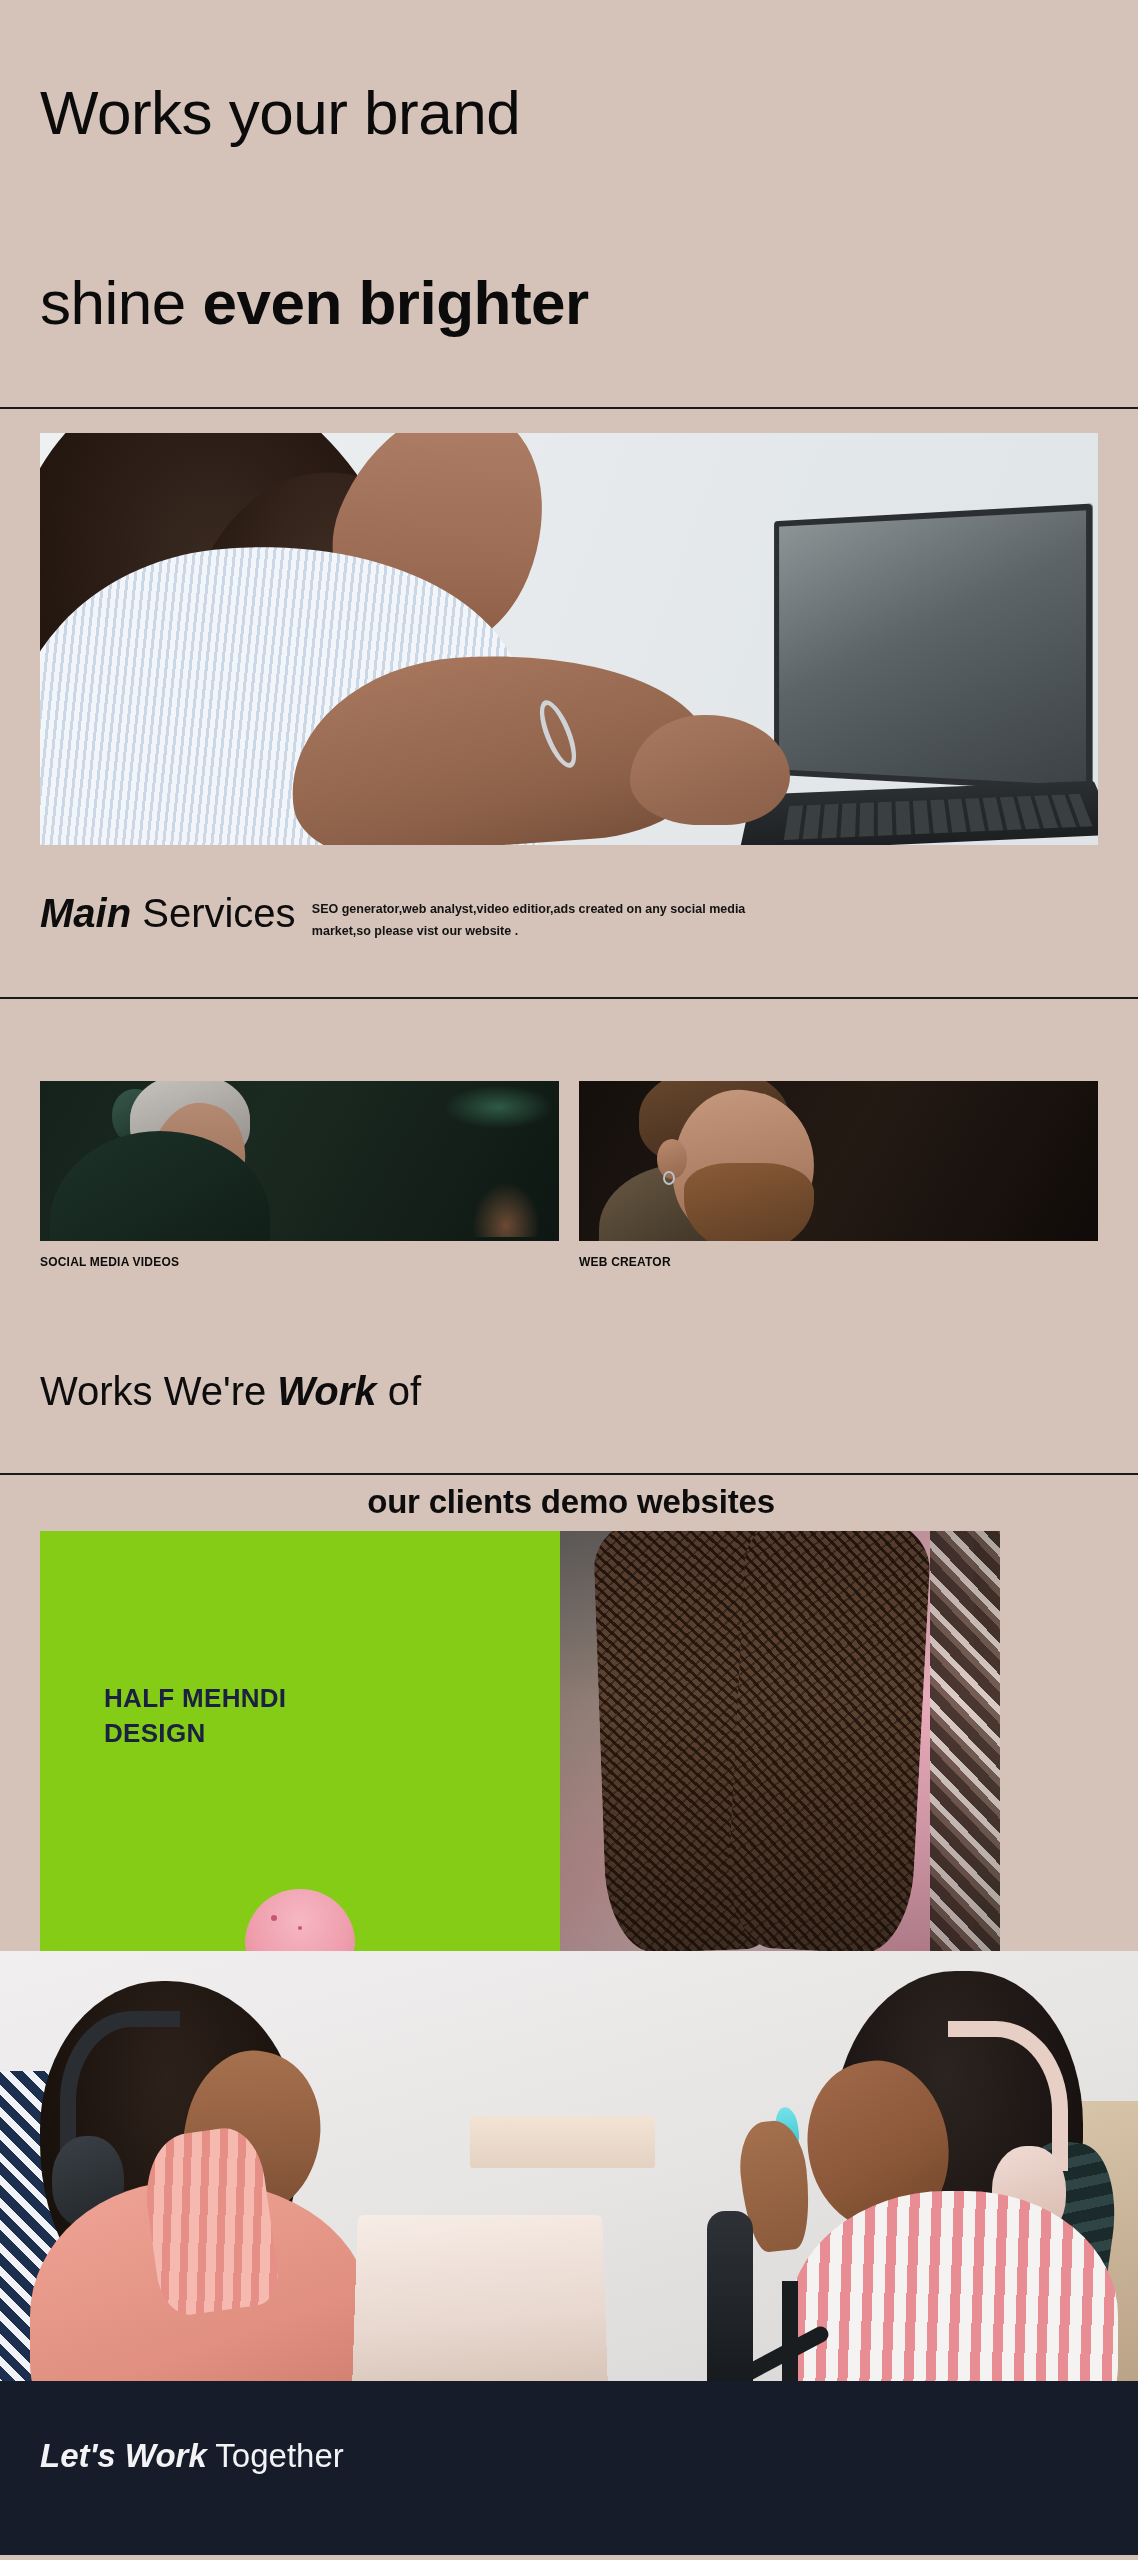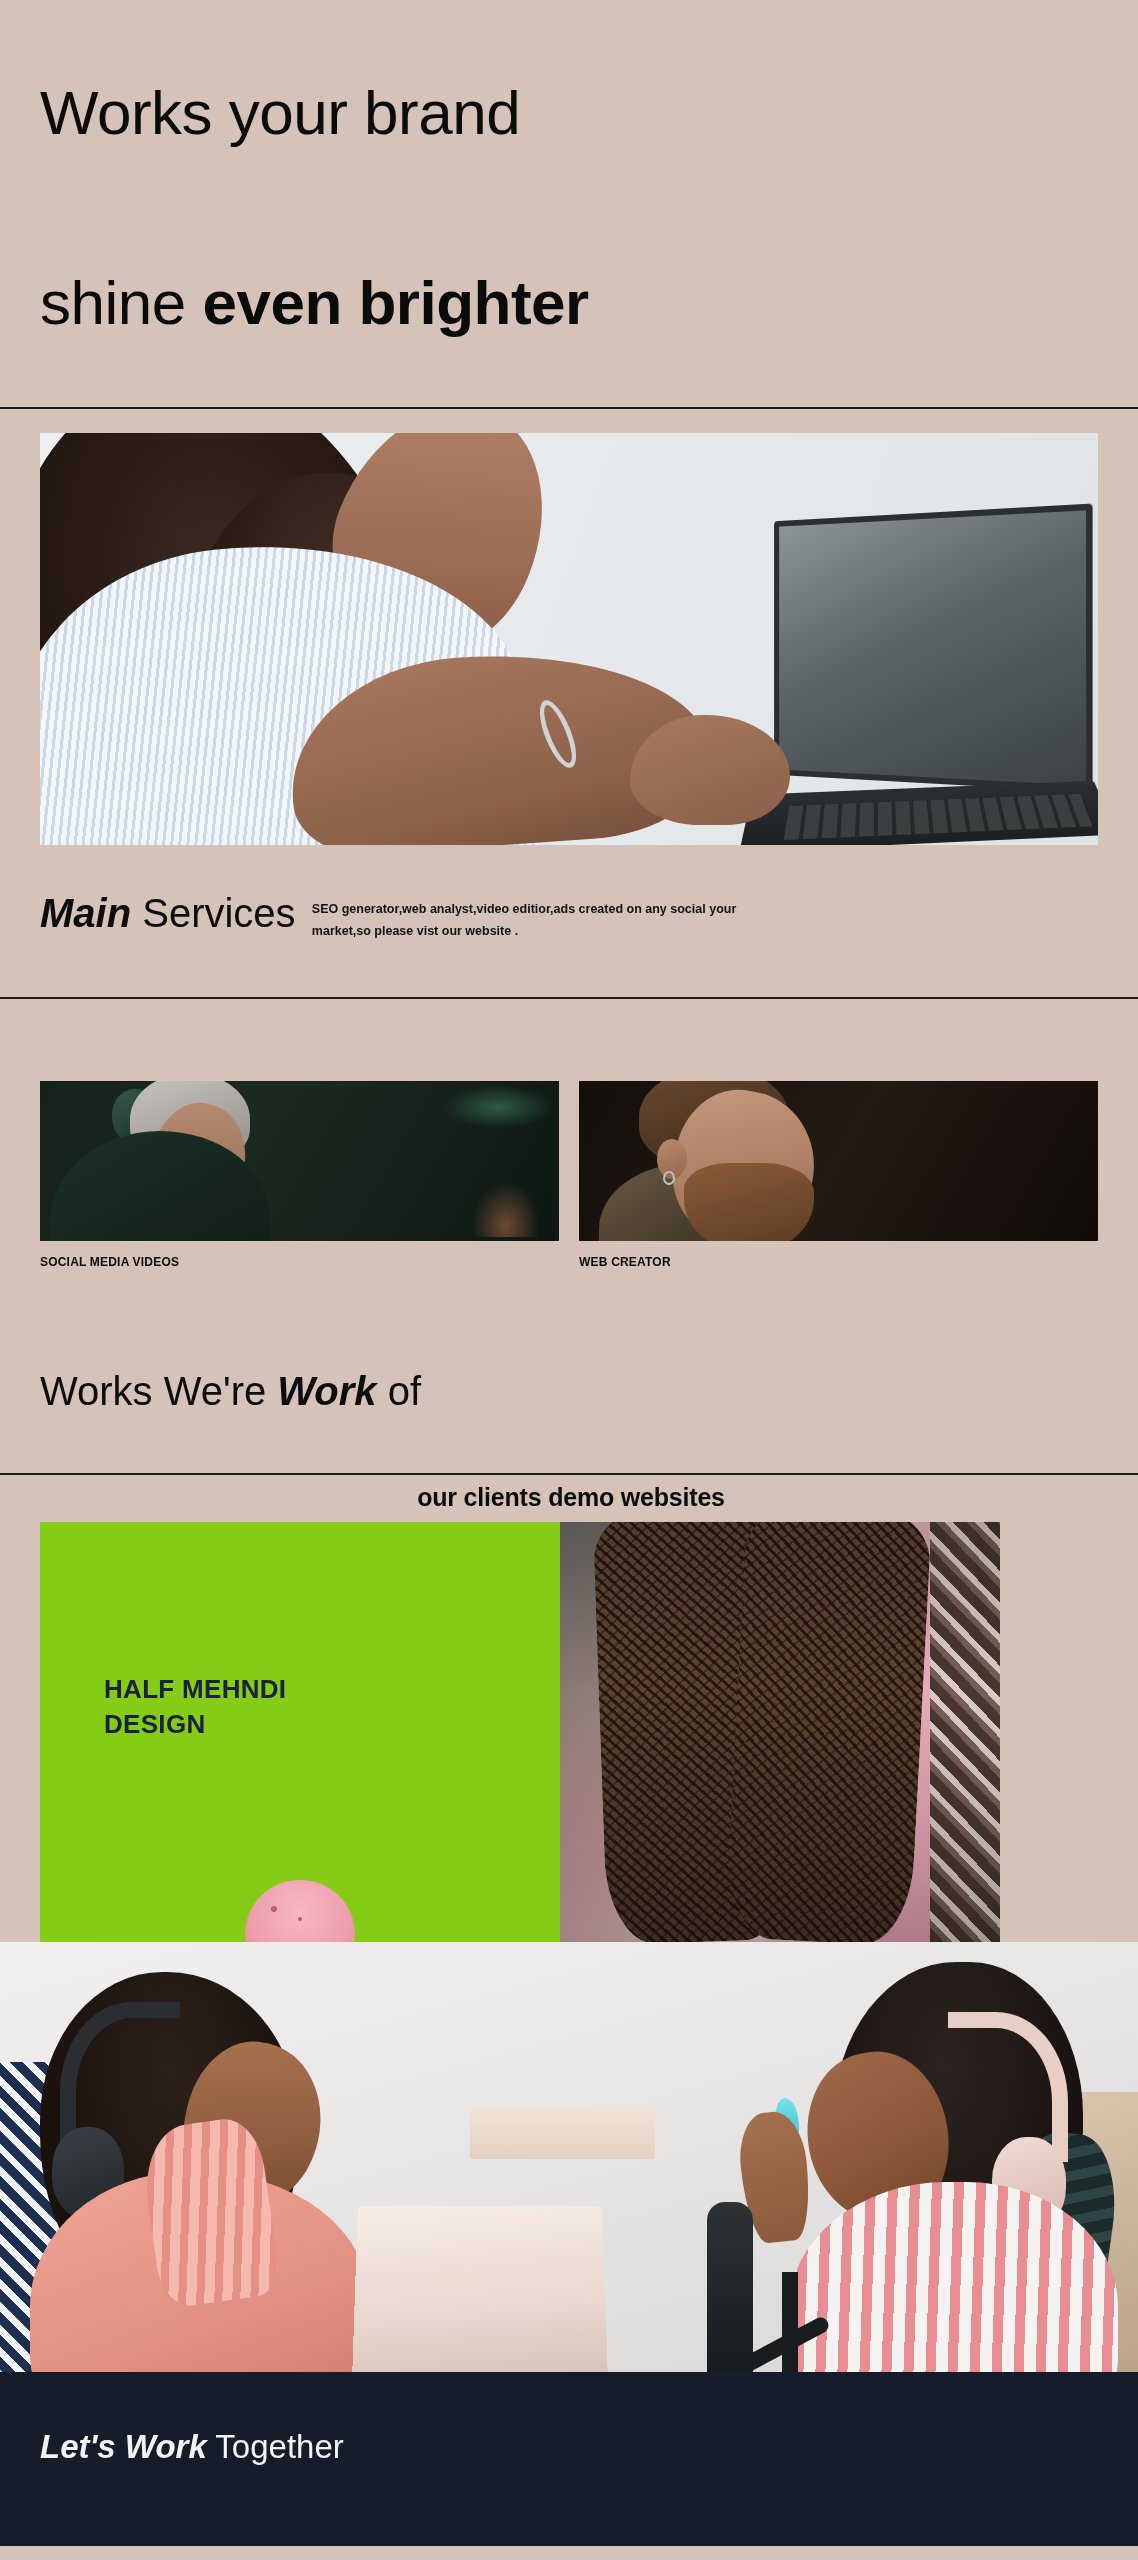--- a/index.html
+++ b/index.html
@@ -454,7 +454,7 @@
     <h2 class="services-title">
       <span class="em">Main</span><span class="rg"> Services</span>
     </h2>
-    <p class="services-desc">SEO generator,web analyst,video editior,ads created on any social your market,so please vist our website .</p>
+    <p class="services-desc">SEO generator,web analyst,video editior,ads created on any social media market,so please vist our website .</p>
   </section>
 
   <div class="rule"></div>

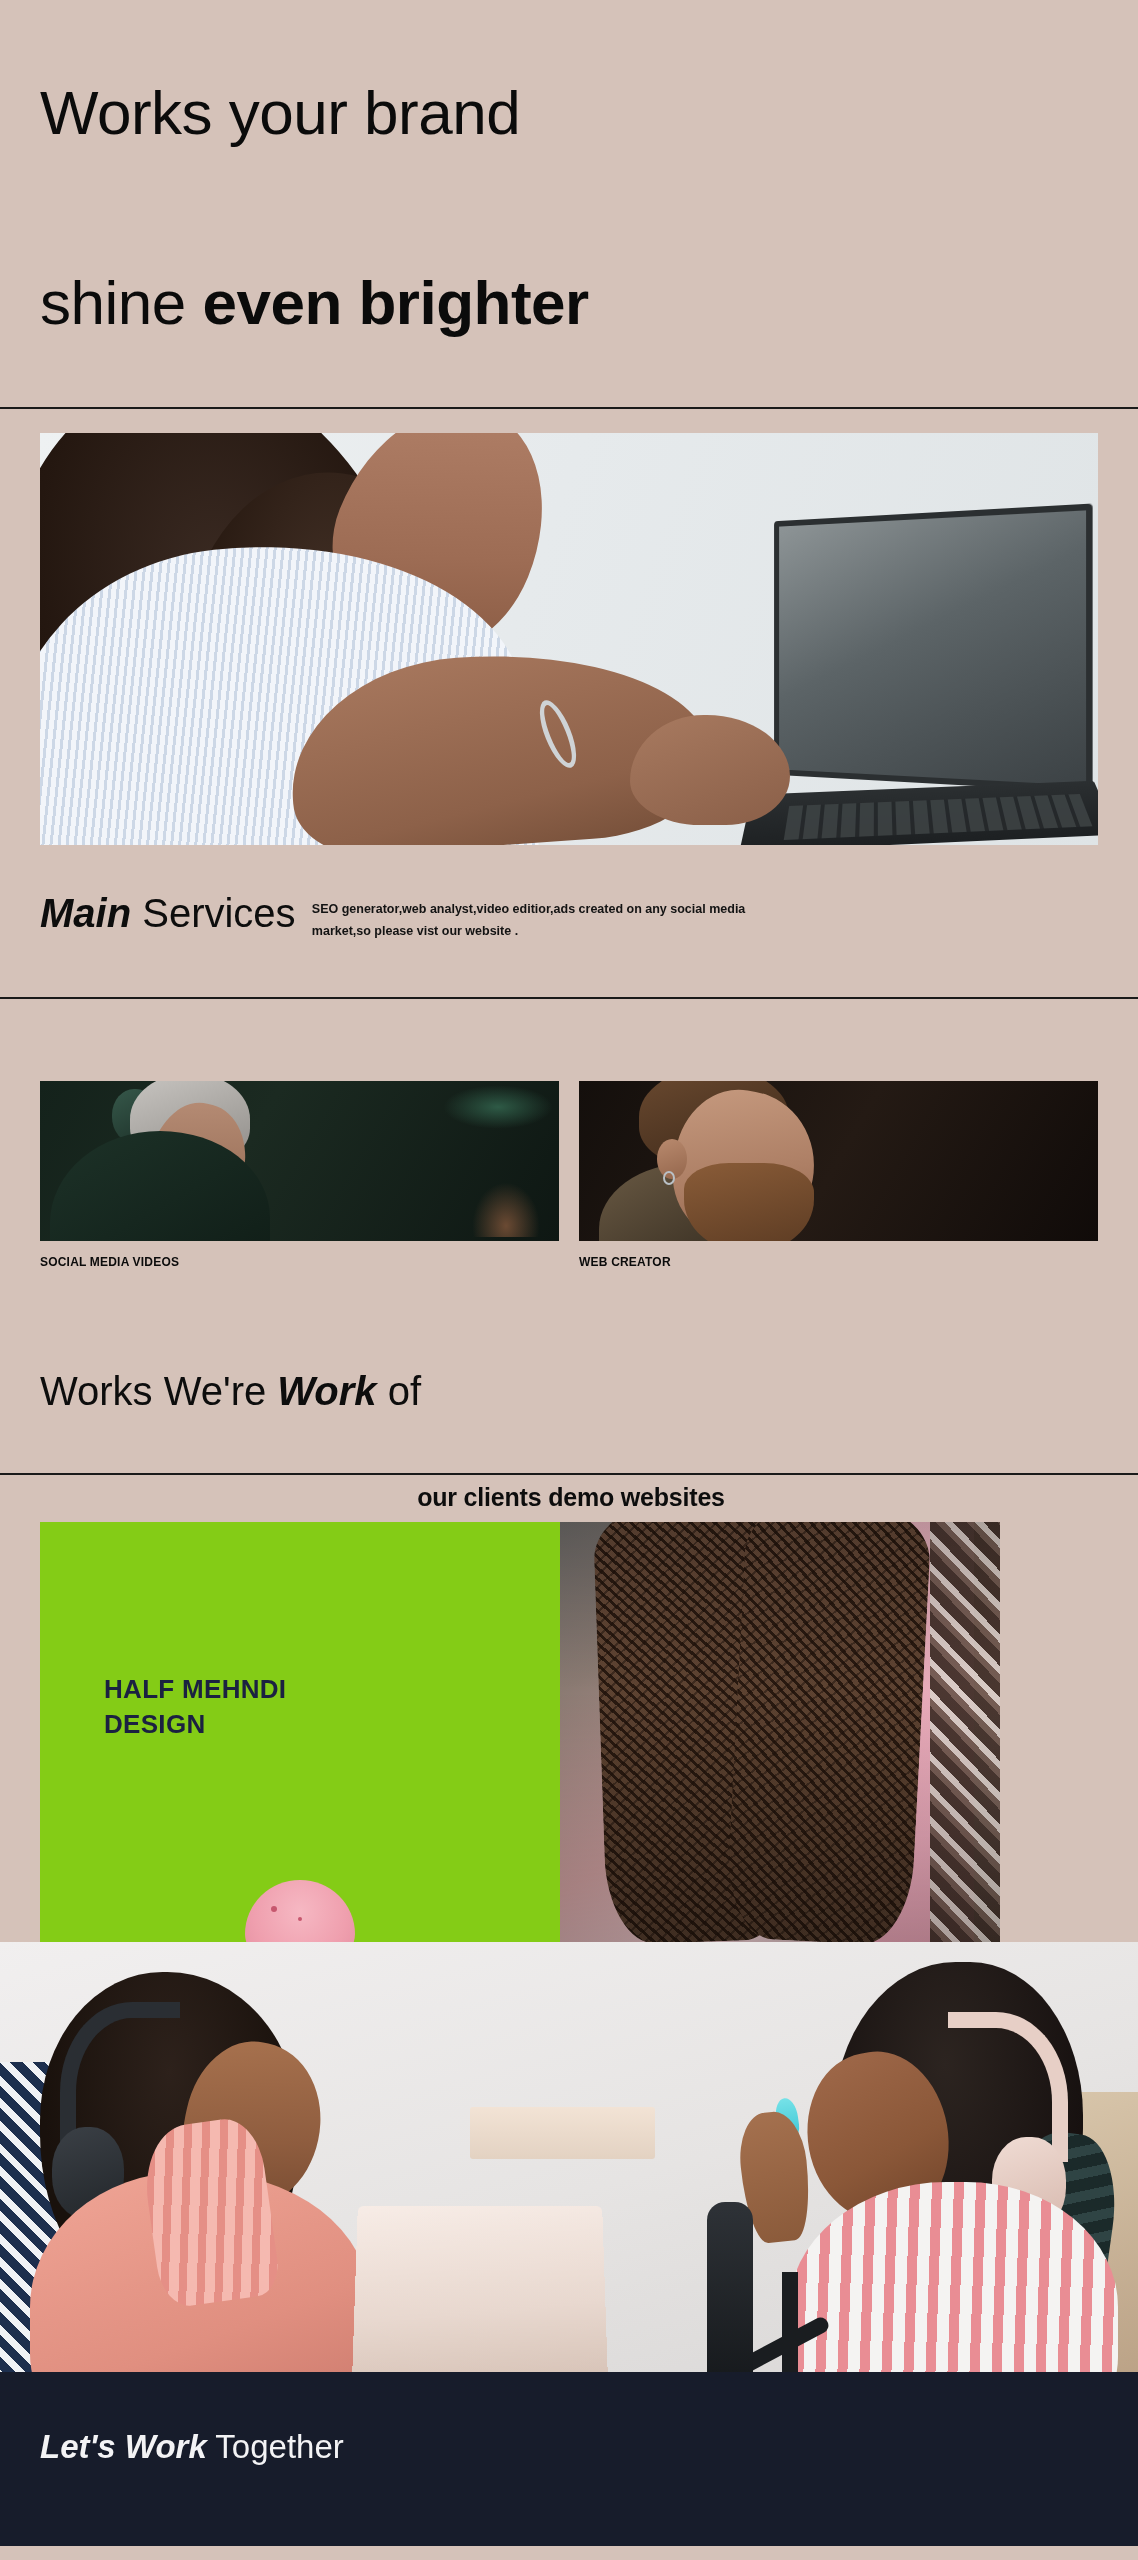--- a/index.html
+++ b/index.html
@@ -263,7 +263,7 @@
   .works-sub {
     background:#d5c2b9;
     text-align:center;
-    font-size:25px;
+    font-size:33px;
     font-weight:700;
     padding:8px 0 10px 4px;
     letter-spacing:-.2px;

